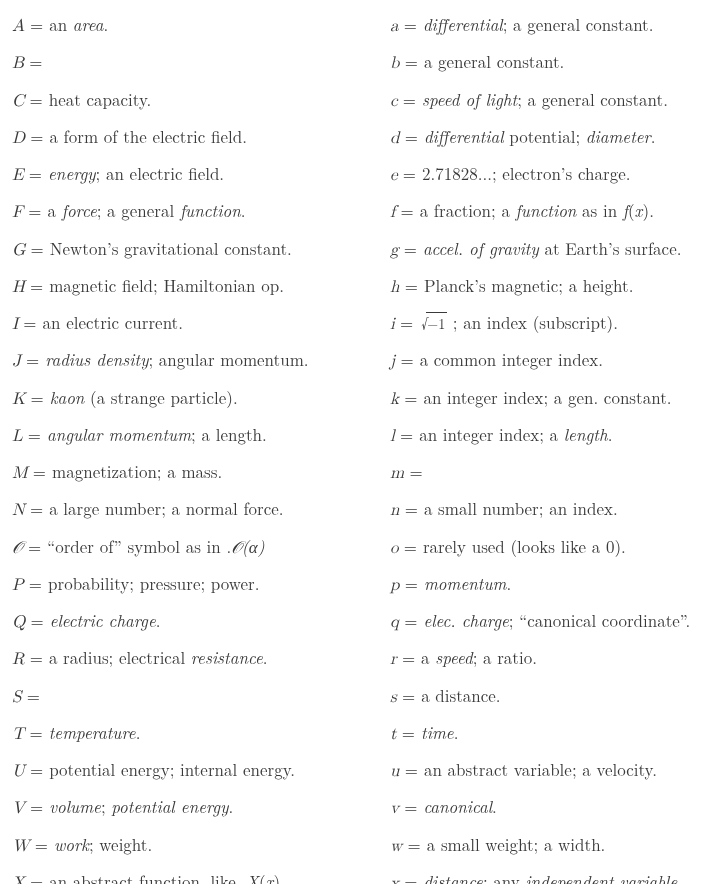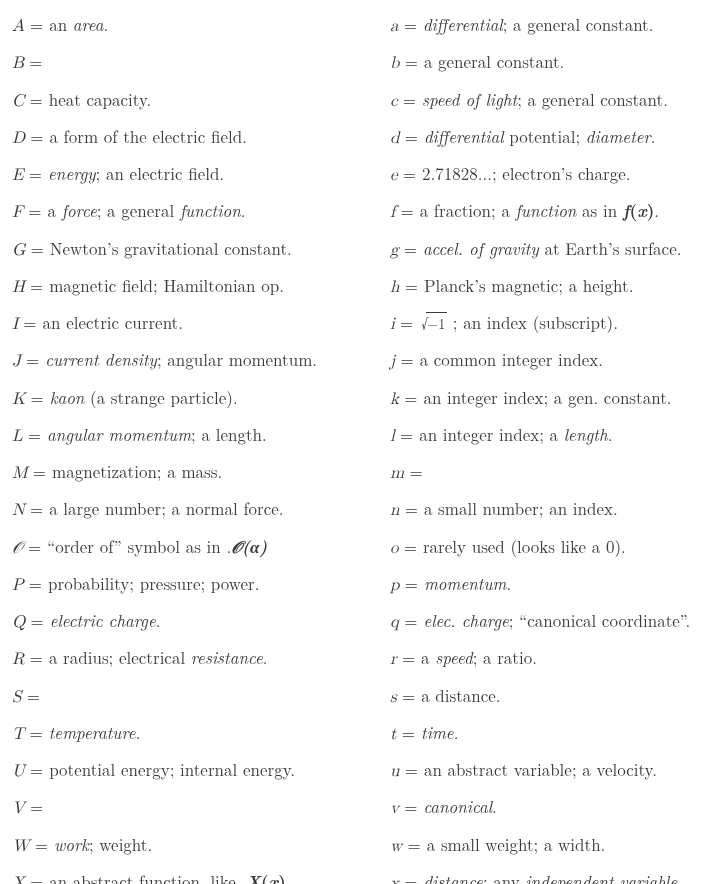--- a/index.html
+++ b/index.html
@@ -65,7 +65,6 @@
   }
   .fnarg {
     font-style: italic;
-    font-weight: bold;
   }
   .paren { font-style: normal; }
 </style>

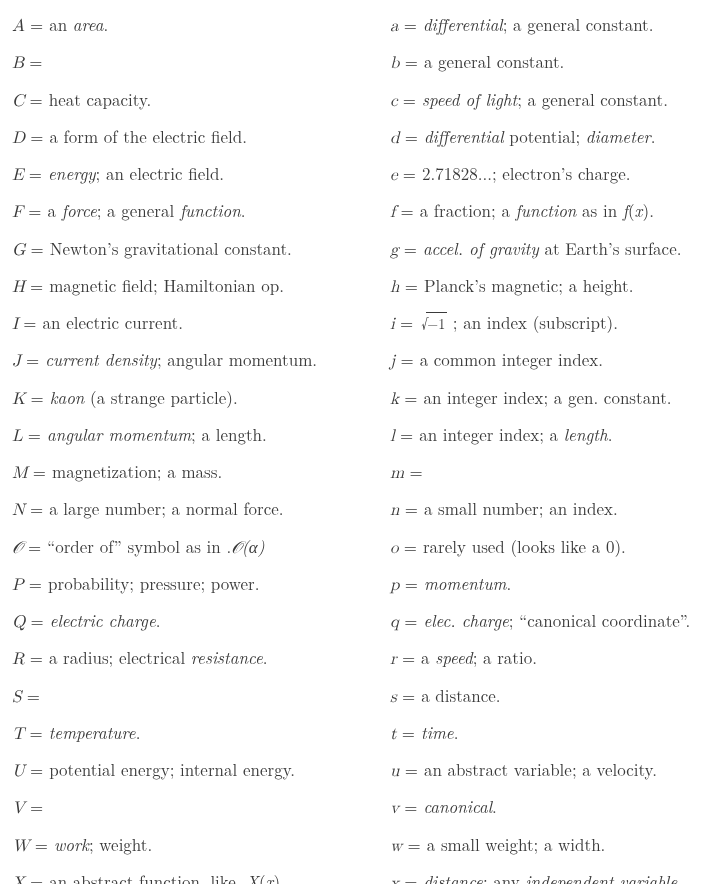--- a/index.html
+++ b/index.html
@@ -183,7 +183,7 @@
       <div class="col left">
         <span class="sym">J</span>
         <span class="eq">=</span>
-        <span class="desc"><span class="ital">current density</span><span>; angular momentum.</span></span>
+        <span class="desc"><span class="ital">radius density</span><span>; angular momentum.</span></span>
       </div>
       <div class="col right">
         <span class="sym">j</span>

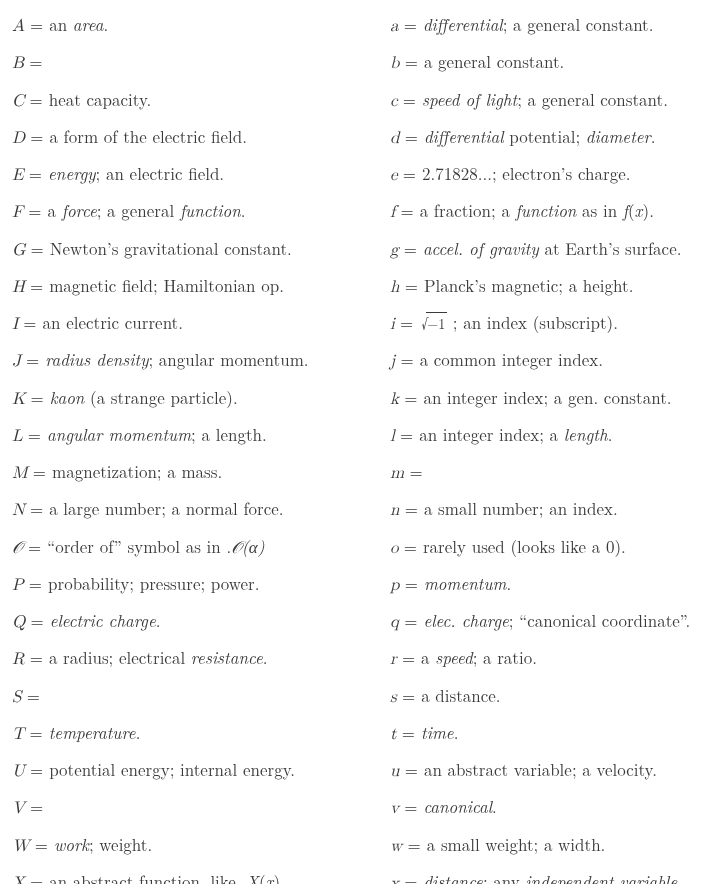--- a/index.html
+++ b/index.html
@@ -325,6 +325,7 @@
       <div class="col left">
         <span class="sym">V</span>
         <span class="eq">=</span>
+        <span class="desc"><span class="ital">volume</span><span>; </span><span class="ital">potential energy</span><span>.</span></span>
       </div>
       <div class="col right">
         <span class="sym">v</span>

